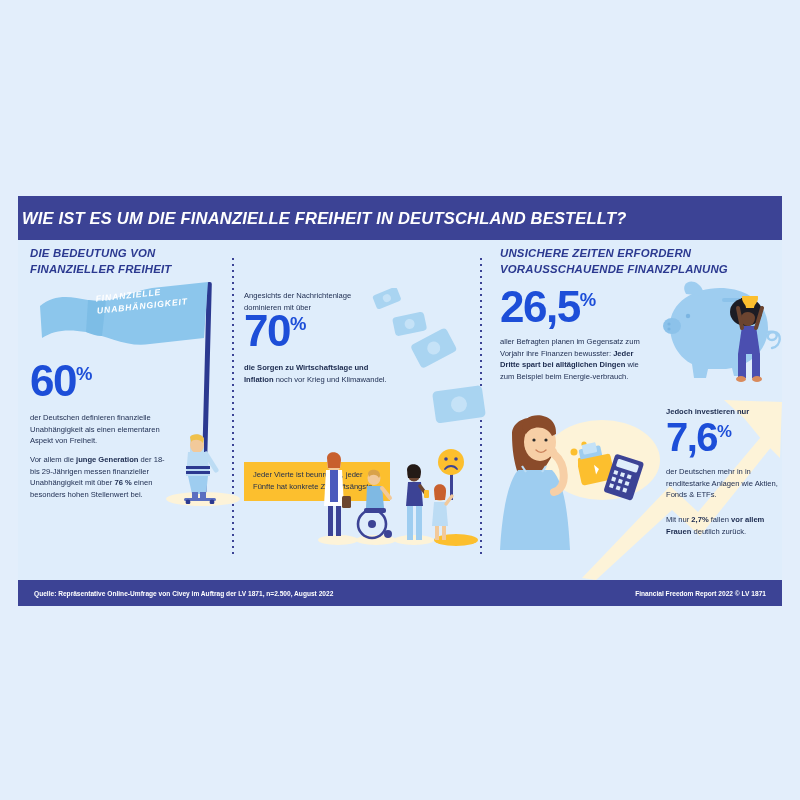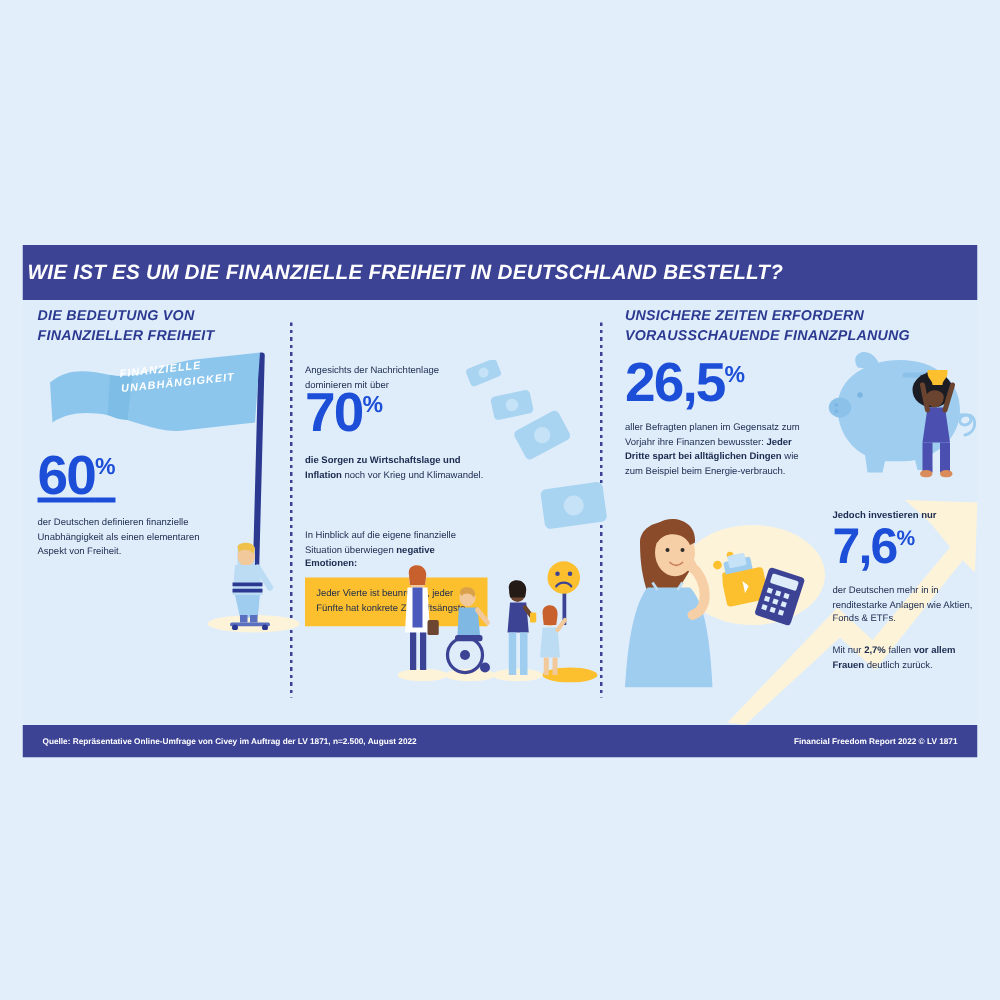--- a/index.html
+++ b/index.html
@@ -163,7 +163,7 @@
         <div style="color:#fff; font-size:8.6px; font-weight:bold; font-style:italic; letter-spacing:0.9px; margin-top:2px;">UNABHÄNGIGKEIT</div>
       </div>
 
-      <div class="bignum" style="position:absolute; left:12px; top:122px; font-size:44px;text-decoration:underline;">
+      <div class="bignum" style="position:absolute; left:12px; top:122px; font-size:44px;">
         <span>60</span><span class="pct">%</span>
       </div>
 

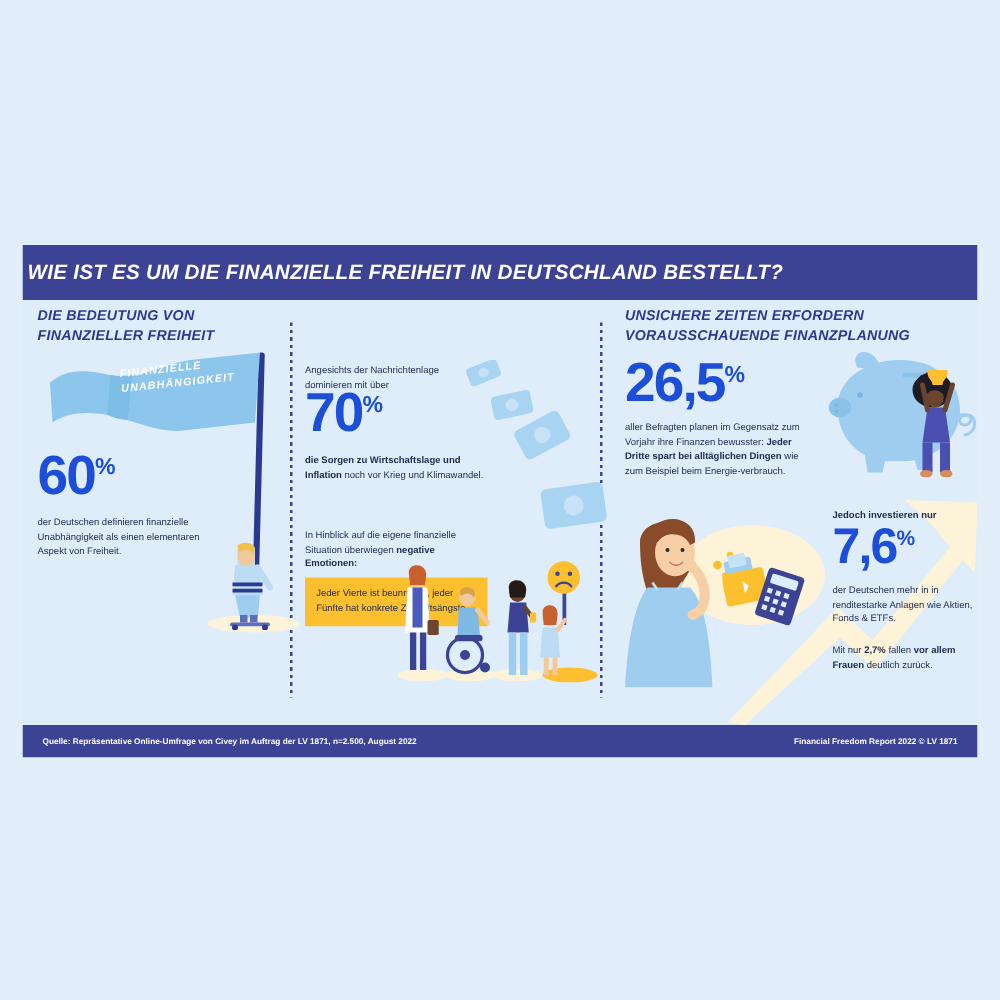--- a/index.html
+++ b/index.html
@@ -220,7 +220,6 @@
 
       <div class="para" style="position:absolute; left:6px; top:122px; width:148px;"><b>die Sorgen zu Wirtschaftslage und Inflation</b><span> noch vor Krieg und Klimawandel.</span></div>
 
-      <div class="para" style="position:absolute; left:6px; top:182px; width:140px;"><span>In Hinblick auf die eigene finanzielle Situation überwiegen </span><b>negative Emotionen:</b></div>
 
       <div class="highlight-box" style="position:absolute; left:6px; top:222px; width:146px;"><b>Jeder Vierte</b><span> ist beunruhigt, </span><b>jeder Fünfte</b><span> hat konkrete </span><b>Zukunftsängste.</b></div>
 

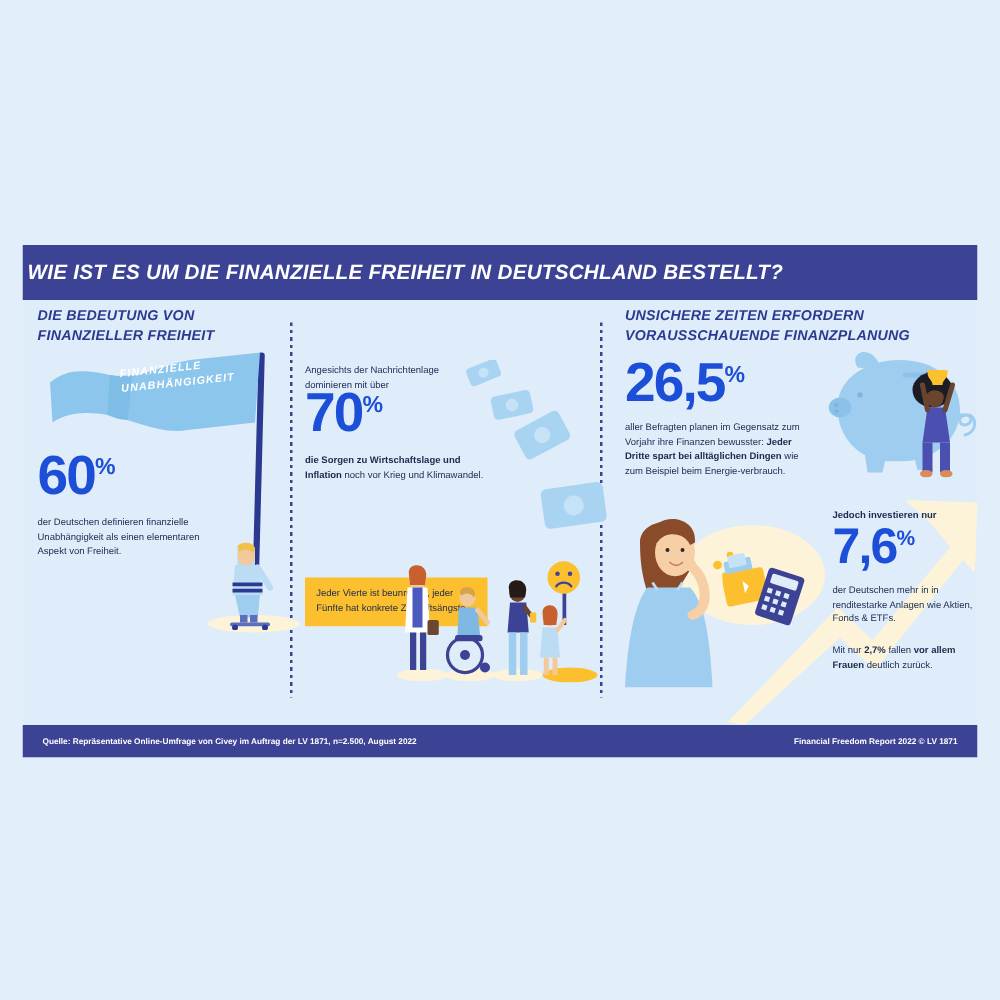--- a/index.html
+++ b/index.html
@@ -169,6 +169,7 @@
 
       <div class="para" style="position:absolute; left:12px; top:172px; width:138px;">der Deutschen definieren finanzielle Unabhängigkeit als einen elementaren Aspekt von Freiheit.</div>
 
+      <div class="para" style="position:absolute; left:12px; top:214px; width:144px;"><span>Vor allem die </span><b>junge Generation</b><span> der 18- bis 29-Jährigen messen finanzieller Unabhängigkeit mit über </span><b>76 %</b><span> einen besonders hohen Stellenwert bei.</span></div>
 
       <div class="ground-a"></div>
       <svg class="art" style="left:152px; top:192px;" width="60" height="72" viewBox="0 0 60 72">

